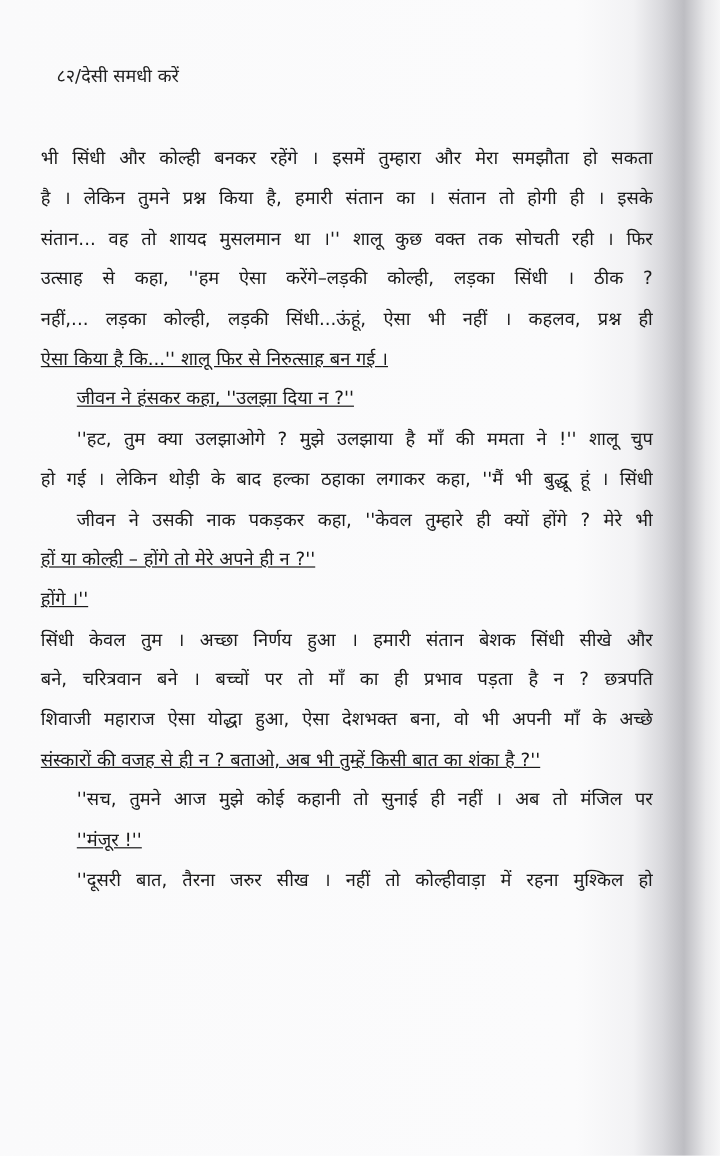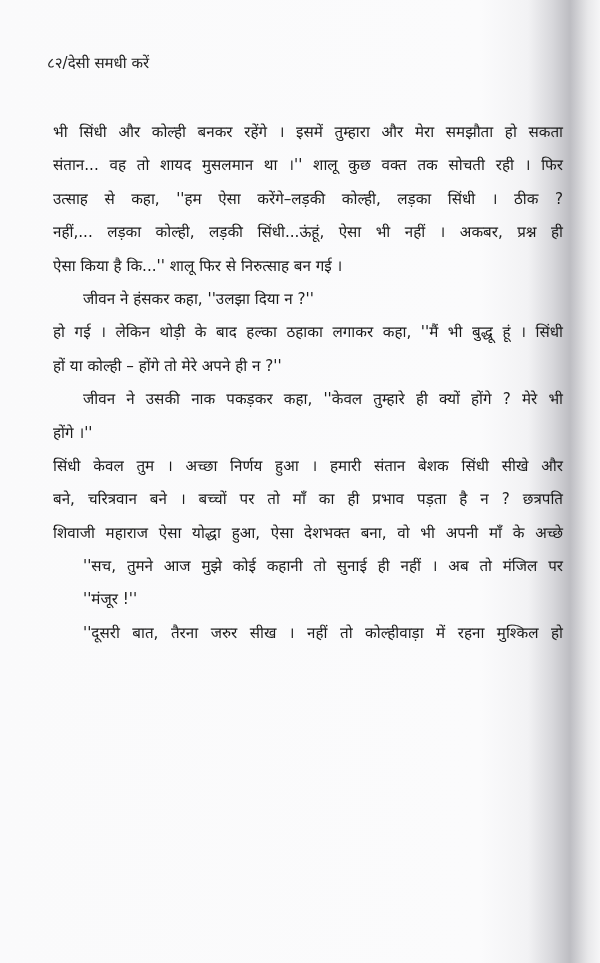--- a/index.html
+++ b/index.html
@@ -34,7 +34,7 @@
     }
     .body-text {
       position: absolute;
-      left: 53px;
+      left: 34px;
       top: 116px;
       width: 510px;
       font-size: 15.2px;

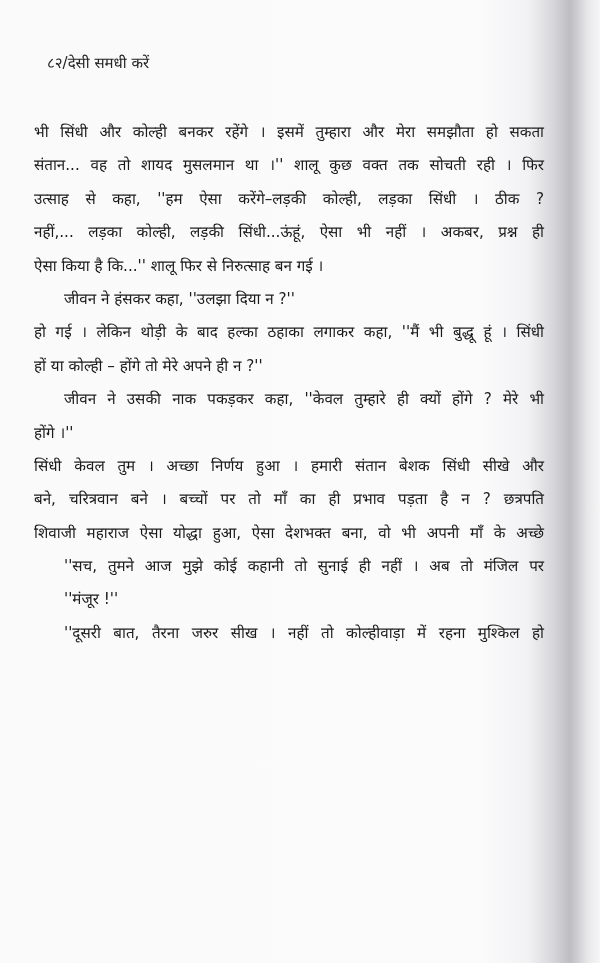--- a/index.html
+++ b/index.html
@@ -61,6 +61,7 @@
   <div class="header">८२/देसी समधी करें</div>
   <div class="body-text" id="body-text">
       <span class="line">भी सिंधी और कोल्ही बनकर रहेंगे । इसमें तुम्हारा और मेरा समझौता हो सकता</span>
+      <span class="line">है । लेकिन तुमने प्रश्न किया है, हमारी संतान का । संतान तो होगी ही । इसके</span>
       <span class="line">संतान... वह तो शायद मुसलमान था ।'' शालू कुछ वक्त तक सोचती रही । फिर</span>
       <span class="line">उत्साह से कहा, ''हम ऐसा करेंगे–लड़की कोल्ही, लड़का सिंधी । ठीक ?</span>
       <span class="line">नहीं,... लड़का कोल्ही, लड़की सिंधी...ऊंहूं, ऐसा भी नहीं । अकबर, प्रश्न ही</span>

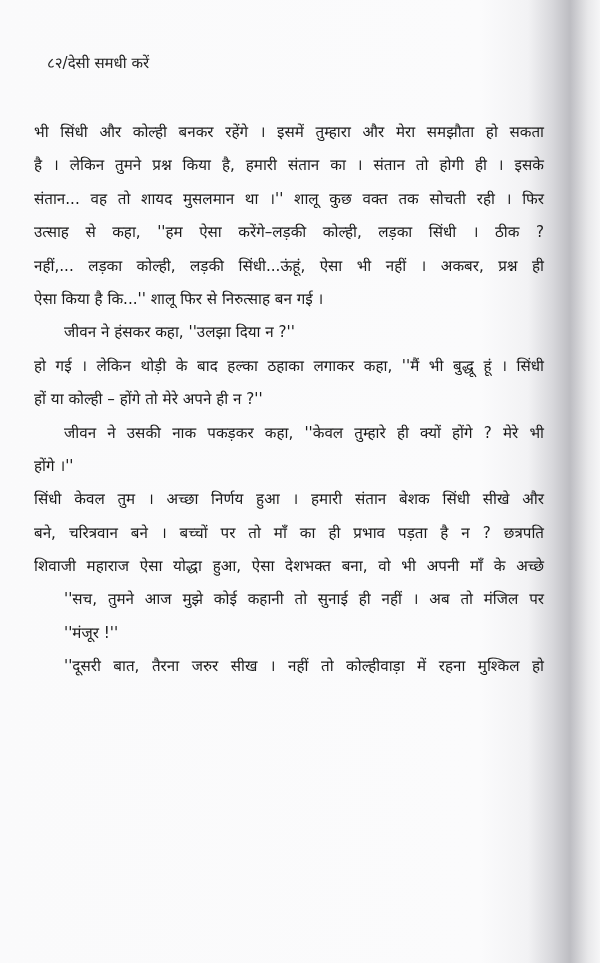--- a/index.html
+++ b/index.html
@@ -64,7 +64,7 @@
       <span class="line">है । लेकिन तुमने प्रश्न किया है, हमारी संतान का । संतान तो होगी ही । इसके</span>
       <span class="line">संतान... वह तो शायद मुसलमान था ।'' शालू कुछ वक्त तक सोचती रही । फिर</span>
       <span class="line">उत्साह से कहा, ''हम ऐसा करेंगे–लड़की कोल्ही, लड़का सिंधी । ठीक ?</span>
-      <span class="line">नहीं,... लड़का कोल्ही, लड़की सिंधी...ऊंहूं, ऐसा भी नहीं । अकबर, प्रश्न ही</span>
+      <span class="line">नहीं,... लड़का कोल्ही, लड़की सिंधी...ऊंहूं, ऐसा भी नहीं । कहलव, प्रश्न ही</span>
       <span class="line last">ऐसा किया है कि...'' शालू फिर से निरुत्साह बन गई ।</span>
       <span class="line indent last">जीवन ने हंसकर कहा, ''उलझा दिया न ?''</span>
       <span class="line">हो गई । लेकिन थोड़ी के बाद हल्का ठहाका लगाकर कहा, ''मैं भी बुद्धू हूं । सिंधी</span>

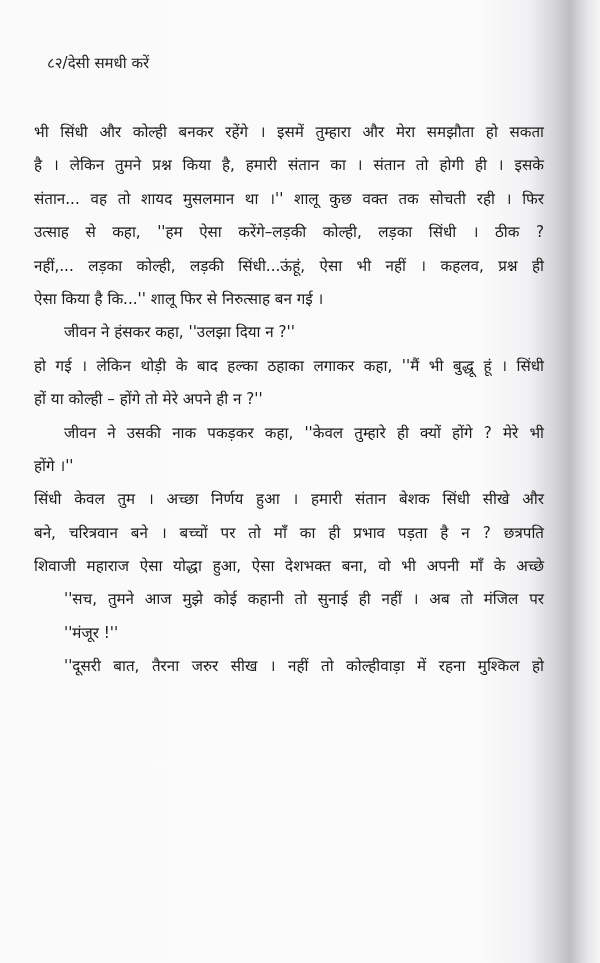--- a/index.html
+++ b/index.html
@@ -49,6 +49,7 @@
     }
     .line.last {
       text-align-last: left;
+      text-decoration: underline;
     }
     .line.indent {
       padding-left: 30px;

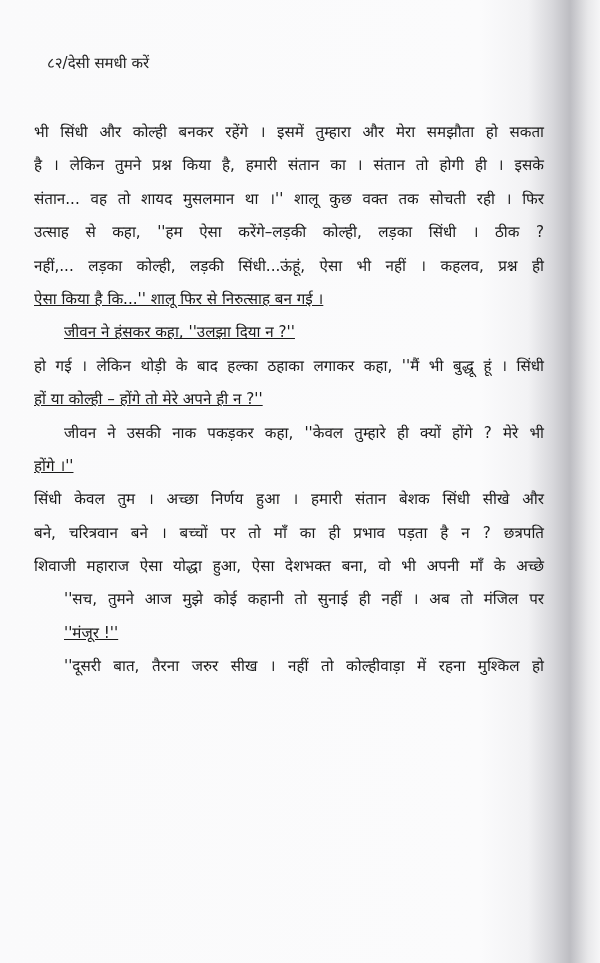--- a/index.html
+++ b/index.html
@@ -68,6 +68,7 @@
       <span class="line">नहीं,... लड़का कोल्ही, लड़की सिंधी...ऊंहूं, ऐसा भी नहीं । कहलव, प्रश्न ही</span>
       <span class="line last">ऐसा किया है कि...'' शालू फिर से निरुत्साह बन गई ।</span>
       <span class="line indent last">जीवन ने हंसकर कहा, ''उलझा दिया न ?''</span>
+      <span class="line indent">''हट, तुम क्या उलझाओगे ? मुझे उलझाया है माँ की ममता ने !'' शालू चुप</span>
       <span class="line">हो गई । लेकिन थोड़ी के बाद हल्का ठहाका लगाकर कहा, ''मैं भी बुद्धू हूं । सिंधी</span>
       <span class="line last">हों या कोल्ही – होंगे तो मेरे अपने ही न ?''</span>
       <span class="line indent">जीवन ने उसकी नाक पकड़कर कहा, ''केवल तुम्हारे ही क्यों होंगे ? मेरे भी</span>

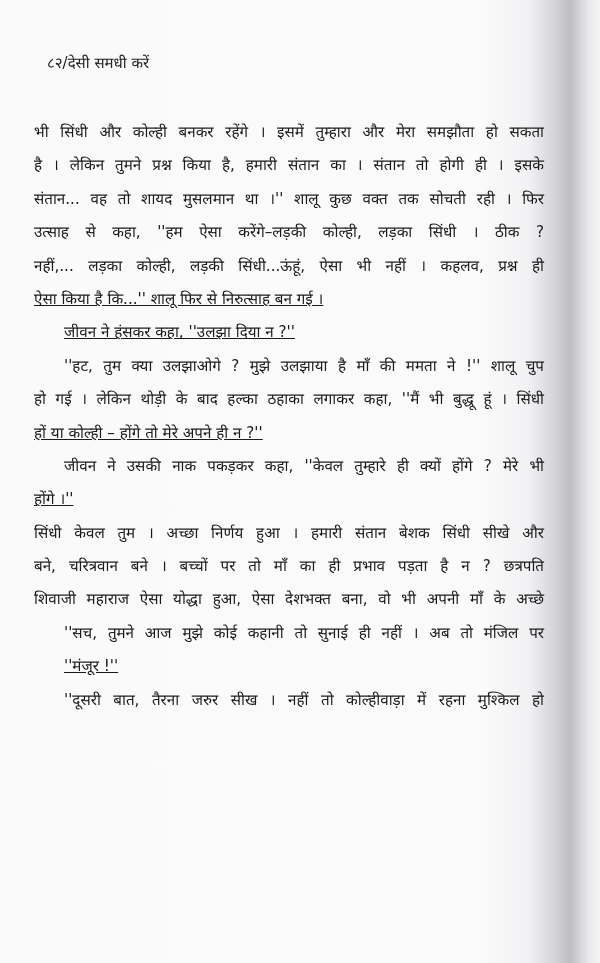--- a/index.html
+++ b/index.html
@@ -70,8 +70,8 @@
       <span class="line indent last">जीवन ने हंसकर कहा, ''उलझा दिया न ?''</span>
       <span class="line indent">''हट, तुम क्या उलझाओगे ? मुझे उलझाया है माँ की ममता ने !'' शालू चुप</span>
       <span class="line">हो गई । लेकिन थोड़ी के बाद हल्का ठहाका लगाकर कहा, ''मैं भी बुद्धू हूं । सिंधी</span>
+      <span class="line indent">जीवन ने उसकी नाक पकड़कर कहा, ''केवल तुम्हारे ही क्यों होंगे ? मेरे भी</span>
       <span class="line last">हों या कोल्ही – होंगे तो मेरे अपने ही न ?''</span>
-      <span class="line indent">जीवन ने उसकी नाक पकड़कर कहा, ''केवल तुम्हारे ही क्यों होंगे ? मेरे भी</span>
       <span class="line last">होंगे ।''</span>
       <span class="line">सिंधी केवल तुम । अच्छा निर्णय हुआ । हमारी संतान बेशक सिंधी सीखे और</span>
       <span class="line">बने, चरित्रवान बने । बच्चों पर तो माँ का ही प्रभाव पड़ता है न ? छत्रपति</span>

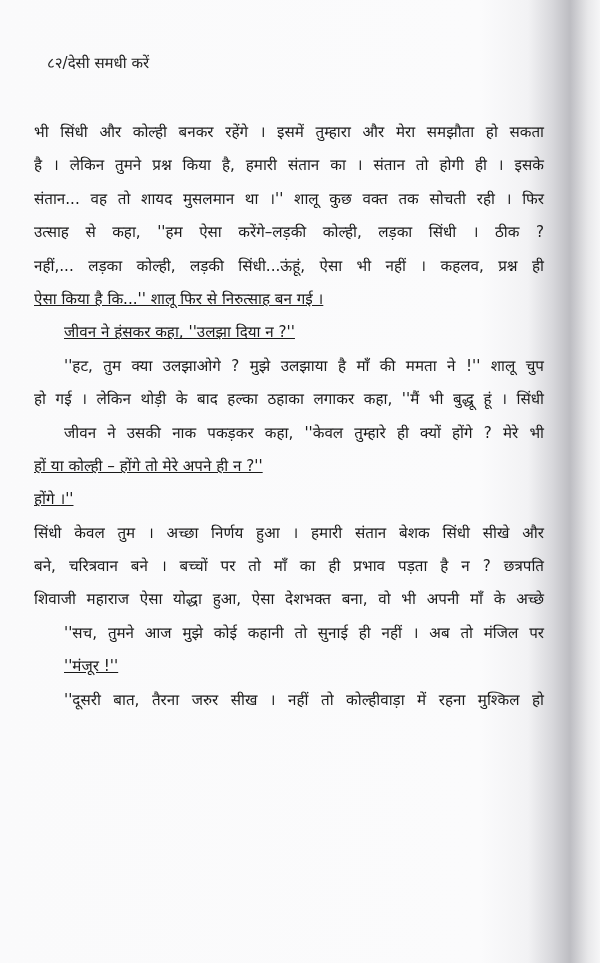--- a/index.html
+++ b/index.html
@@ -76,6 +76,7 @@
       <span class="line">सिंधी केवल तुम । अच्छा निर्णय हुआ । हमारी संतान बेशक सिंधी सीखे और</span>
       <span class="line">बने, चरित्रवान बने । बच्चों पर तो माँ का ही प्रभाव पड़ता है न ? छत्रपति</span>
       <span class="line">शिवाजी महाराज ऐसा योद्धा हुआ, ऐसा देशभक्त बना, वो भी अपनी माँ के अच्छे</span>
+      <span class="line last">संस्कारों की वजह से ही न ? बताओ, अब भी तुम्हें किसी बात का शंका है ?''</span>
       <span class="line indent">''सच, तुमने आज मुझे कोई कहानी तो सुनाई ही नहीं । अब तो मंजिल पर</span>
       <span class="line indent last">''मंजूर !''</span>
       <span class="line indent">''दूसरी बात, तैरना जरुर सीख । नहीं तो कोल्हीवाड़ा में रहना मुश्किल हो</span>

